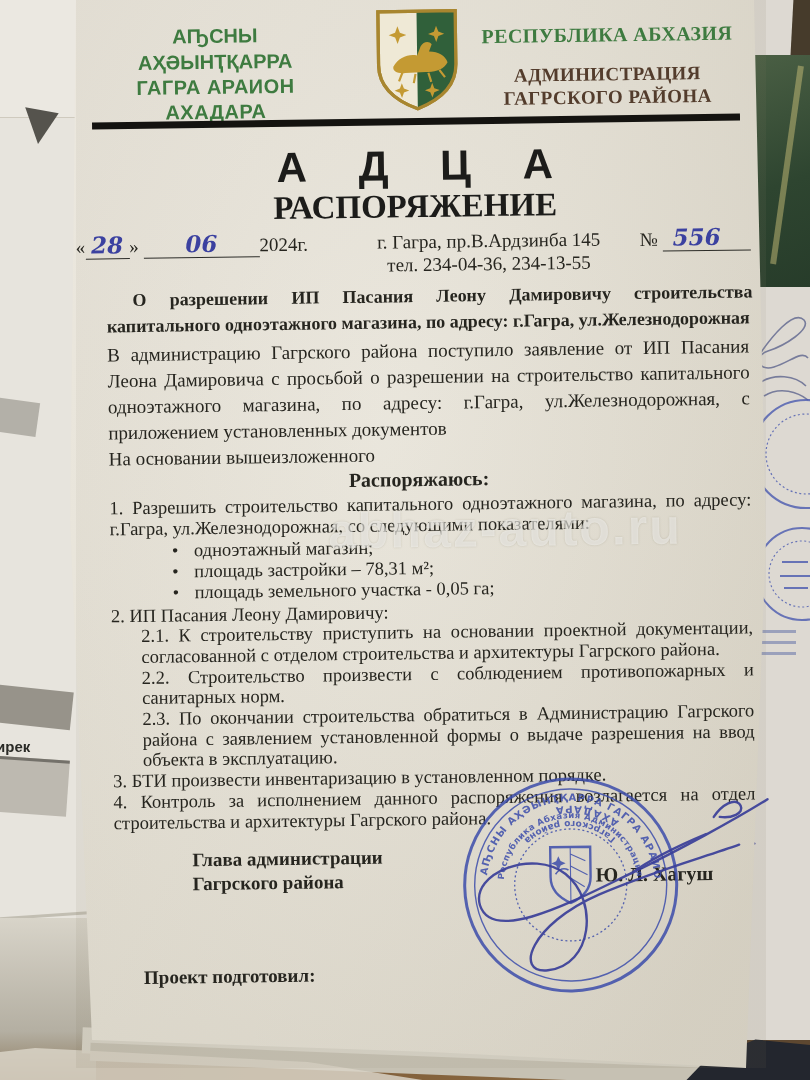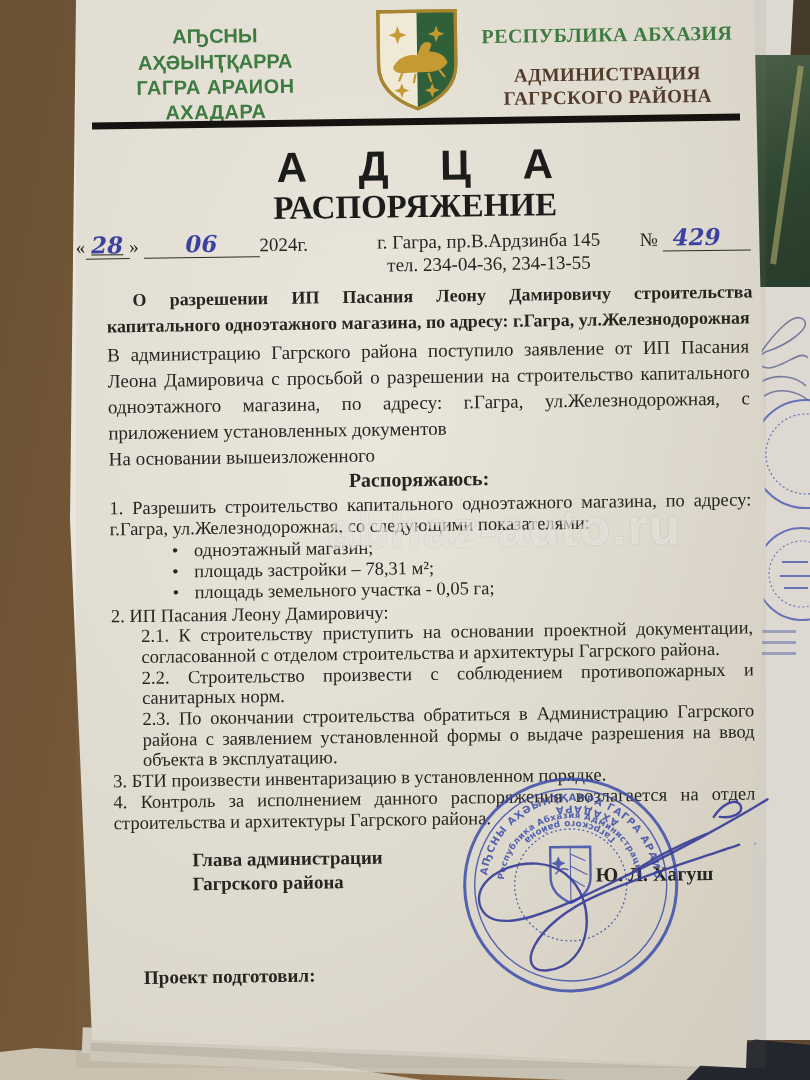--- a/index.html
+++ b/index.html
@@ -79,7 +79,7 @@
   .m-center{flex:1;text-align:center;line-height:23px;}
   .m-right{width:116px;padding-top:2px;white-space:nowrap;}
   .uline{display:inline-block;border-bottom:1.6px solid #2c2c28;text-align:center;}
-  .u-day{min-width:44px;text-decoration:underline;}
+  .u-day{min-width:44px;}
   .u-month{min-width:116px;}
   .u-num{min-width:88px;text-align:left;padding-left:10px;}
   .hand{font-family:"DejaVu Serif",serif;font-style:italic;font-weight:bold;

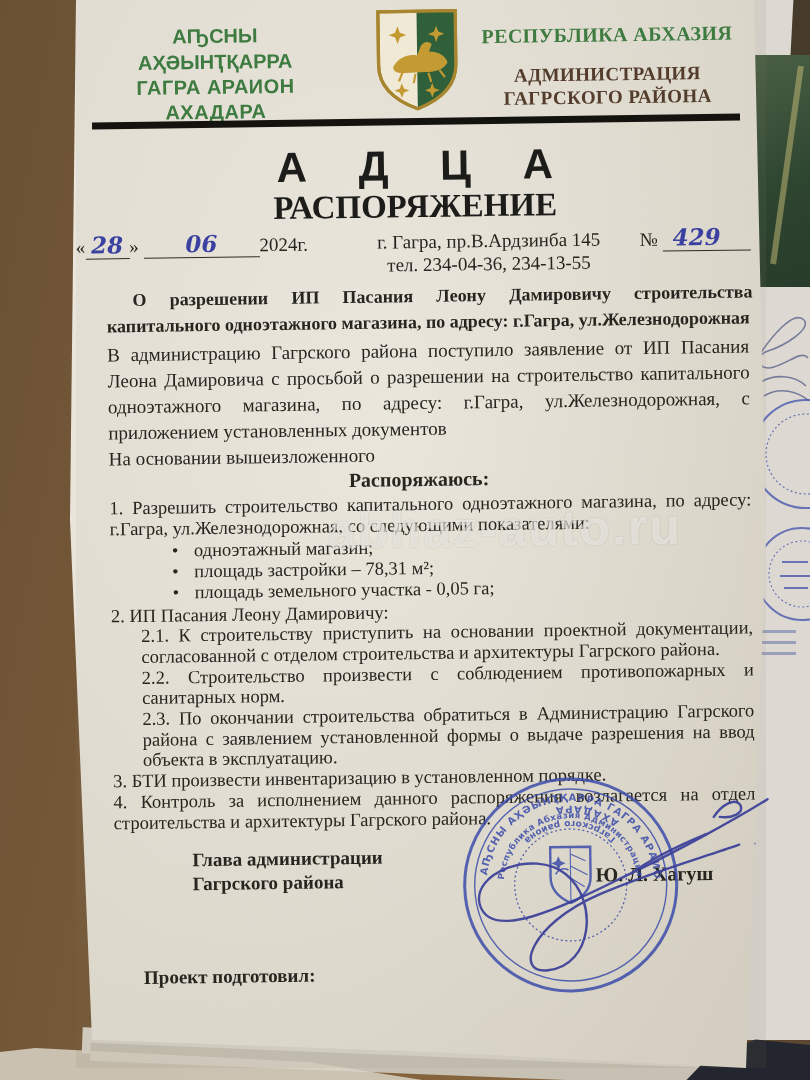--- a/index.html
+++ b/index.html
@@ -200,7 +200,7 @@
       </div>
       <div class="m-right">
         <span>№</span>
-        <span class="uline u-num"><span class="hand">429</span></span>
+        <span class="uline u-num"><span class="hand">556</span></span>
       </div>
     </div>
 

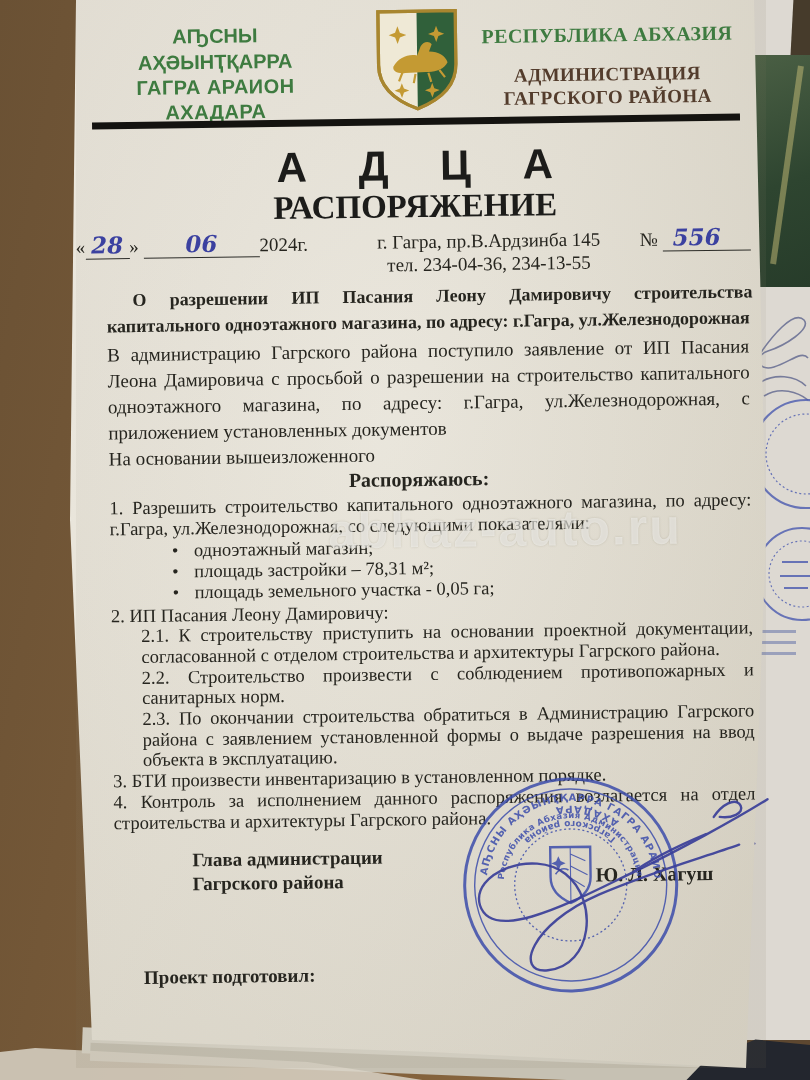--- a/index.html
+++ b/index.html
@@ -116,6 +116,16 @@
 
 <div class="scene">
 
+  <div class="left-papers">
+    <div class="lp-top"></div>
+    <div class="lp-triangle"></div>
+    <div class="lp-bar1"></div>
+    <div class="lp-bar2"></div>
+    <div class="lp-text">ирек</div>
+    <div class="lp-photo"></div>
+    <div class="lp-edge"></div>
+    <div class="lp-bottom"></div>
+  </div>
 
   <div class="right-papers">
     <div class="rp-wood"></div>

